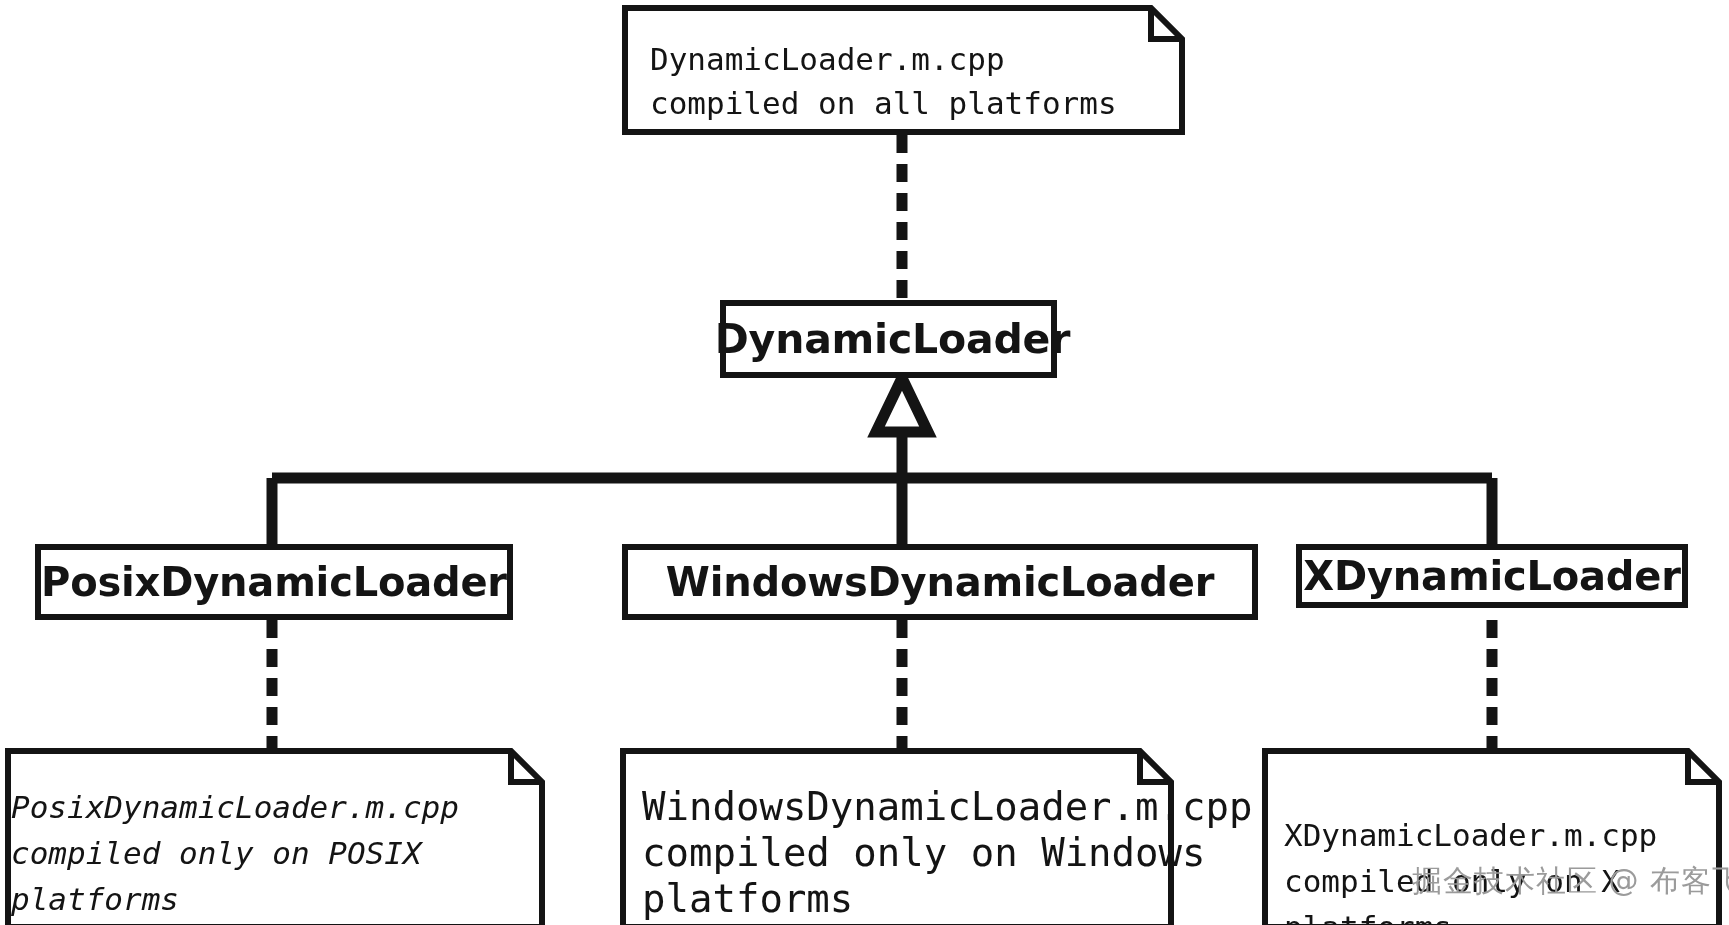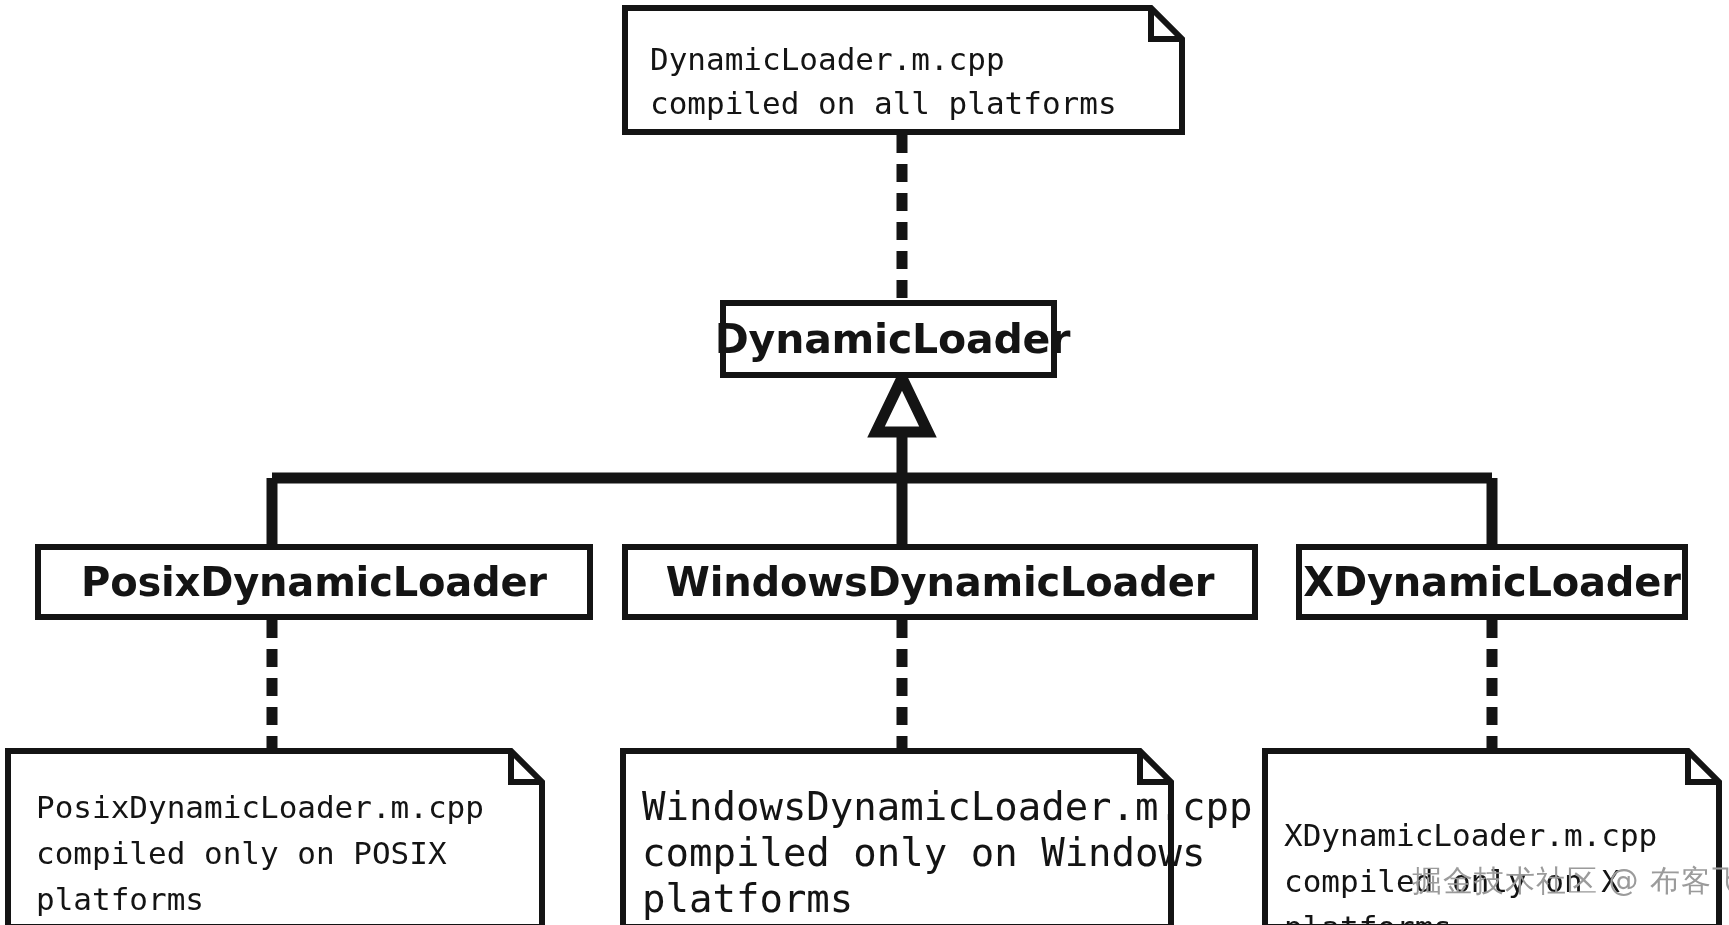--- a/index.html
+++ b/index.html
@@ -49,7 +49,7 @@
   #box-dynamicloader      { left: 720px;  top: 300px; width: 337px; height: 78px; padding-left: 8px; }
   #box-dynamicloader .class-name { font-size: 41px; }
 
-  #box-posix              { left: 35px;   top: 544px; width: 558px; height: 76px; }
+  #box-posix              { left: 35px;   top: 544px; width: 478px; height: 76px; }
   #box-posix .class-name  { font-size: 40px; }
 
   #box-windows            { left: 622px;  top: 544px; width: 636px; height: 76px; }

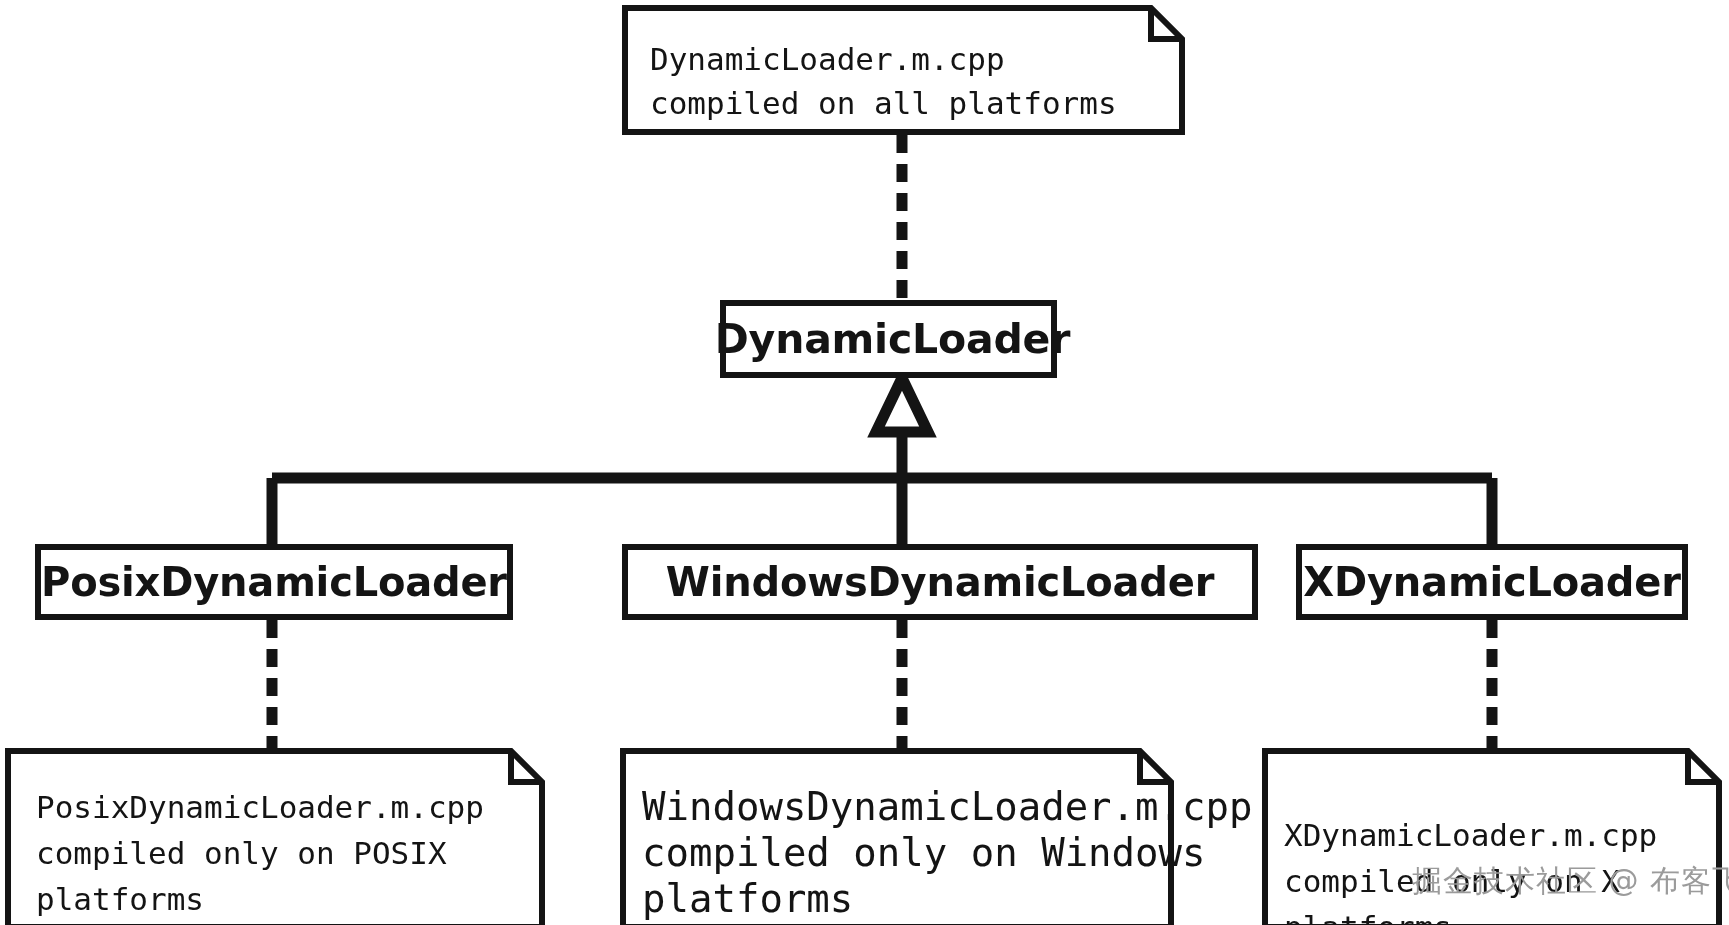--- a/index.html
+++ b/index.html
@@ -55,7 +55,7 @@
   #box-windows            { left: 622px;  top: 544px; width: 636px; height: 76px; }
   #box-windows .class-name{ font-size: 40px; }
 
-  #box-x                  { left: 1296px; top: 544px; width: 392px; height: 76px; }
+  #box-x                  { left: 1296px; top: 544px; width: 392px; height: 64px; }
   #box-x .class-name      { font-size: 40px; }
 
   

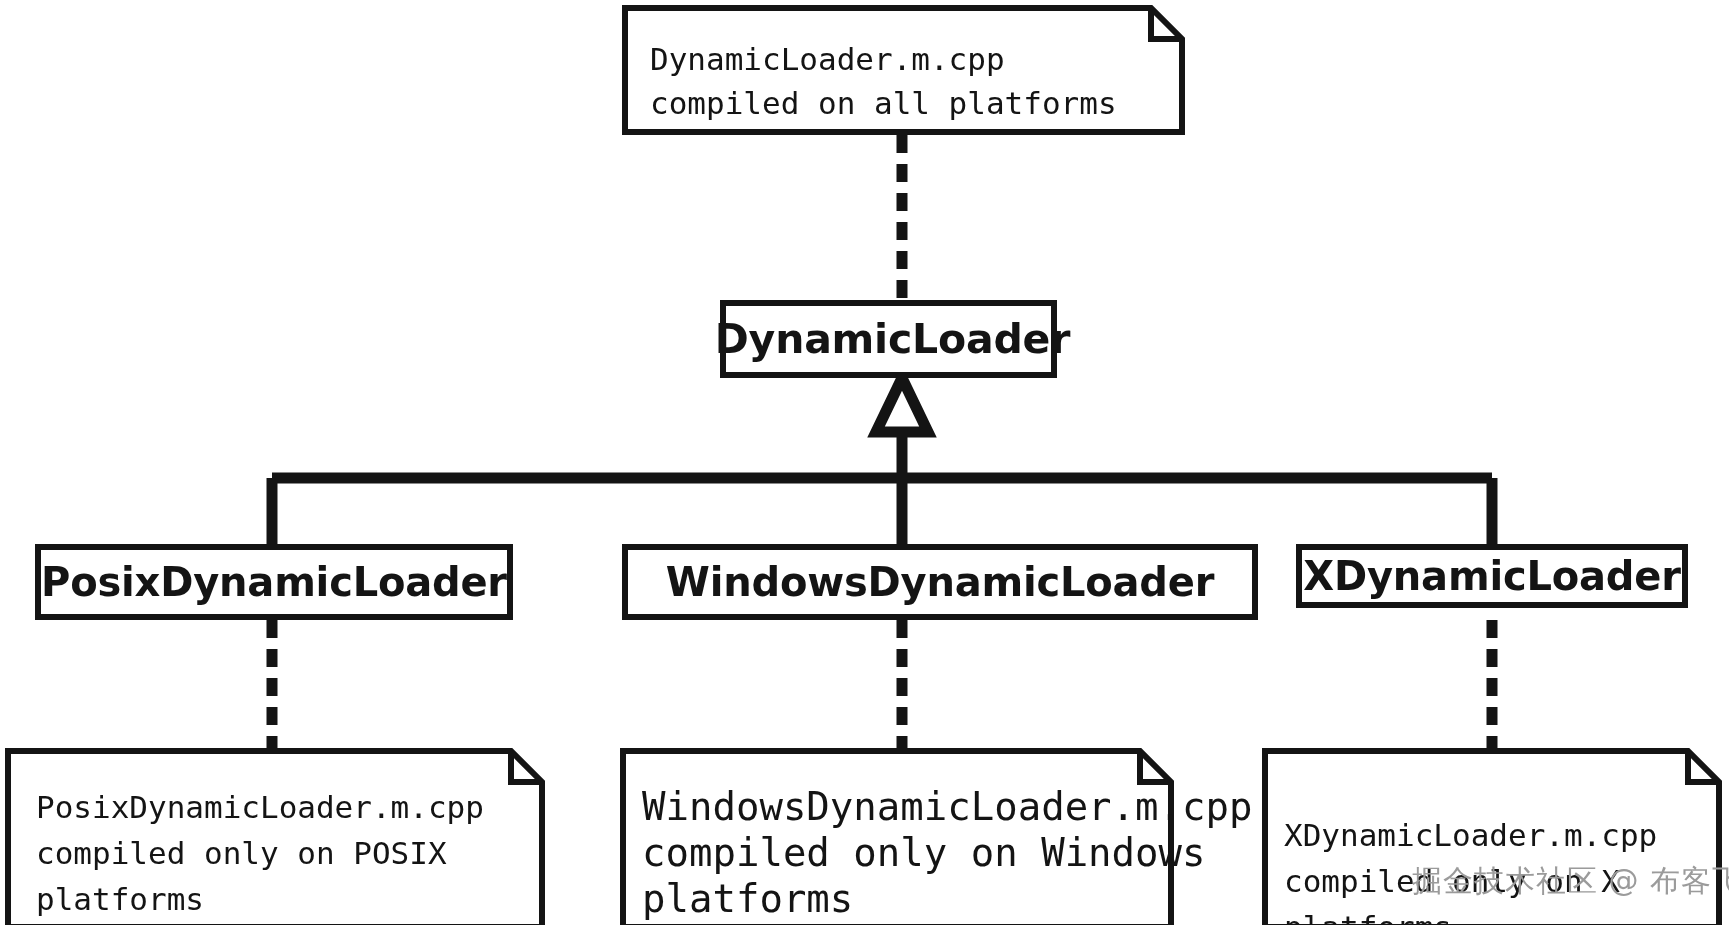--- a/index.html
+++ b/index.html
@@ -81,7 +81,7 @@
   #note-top .note-text   { left: 28px; top: 32px; font-size: 31px; line-height: 44px; }
 
   #note-posix      { left: 5px;    top: 748px; width: 540px; height: 182px; }
-  #note-posix .note-text  { left: 31px; top: 36px; font-size: 31px; line-height: 46px; }
+  #note-posix .note-text  { left: 6px; top: 36px; font-size: 31px; line-height: 46px; font-style: italic; }
 
   #note-windows    { left: 620px;  top: 748px; width: 554px; height: 182px; }
   #note-windows .note-text{ left: 22px; top: 36px; font-size: 39px; line-height: 46px; }

